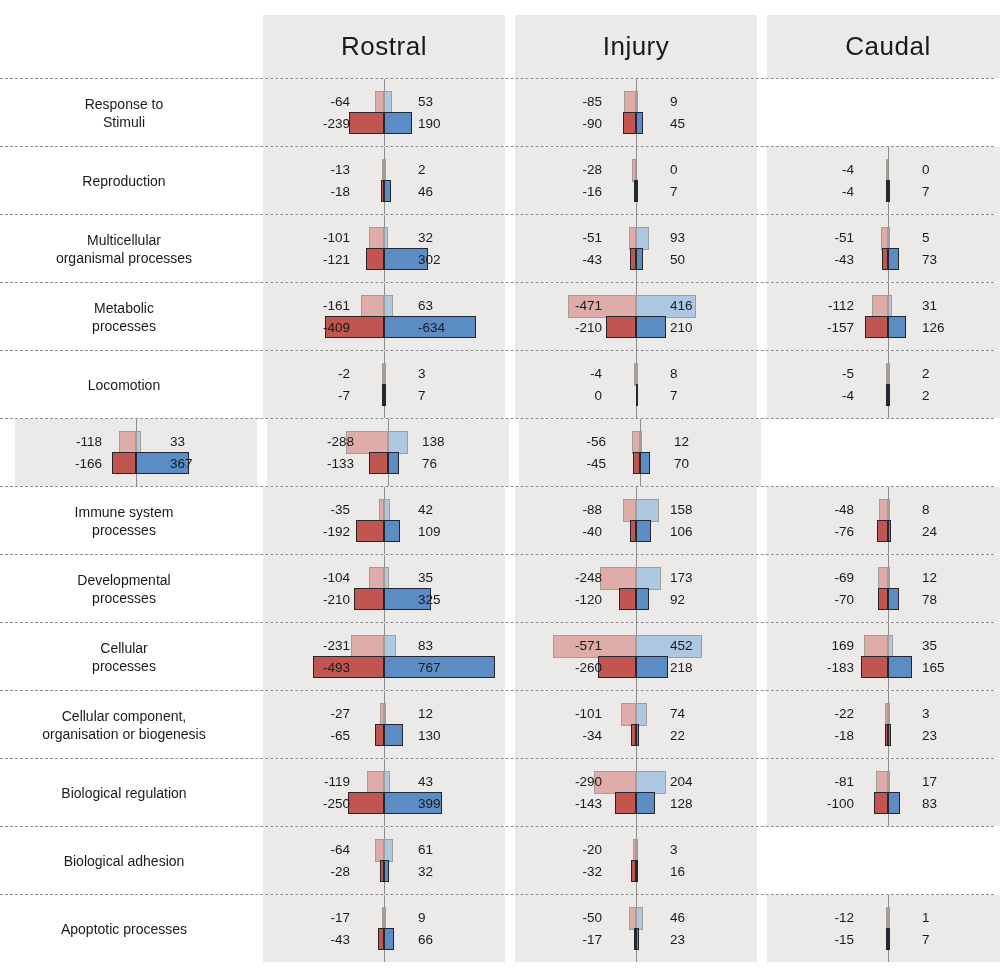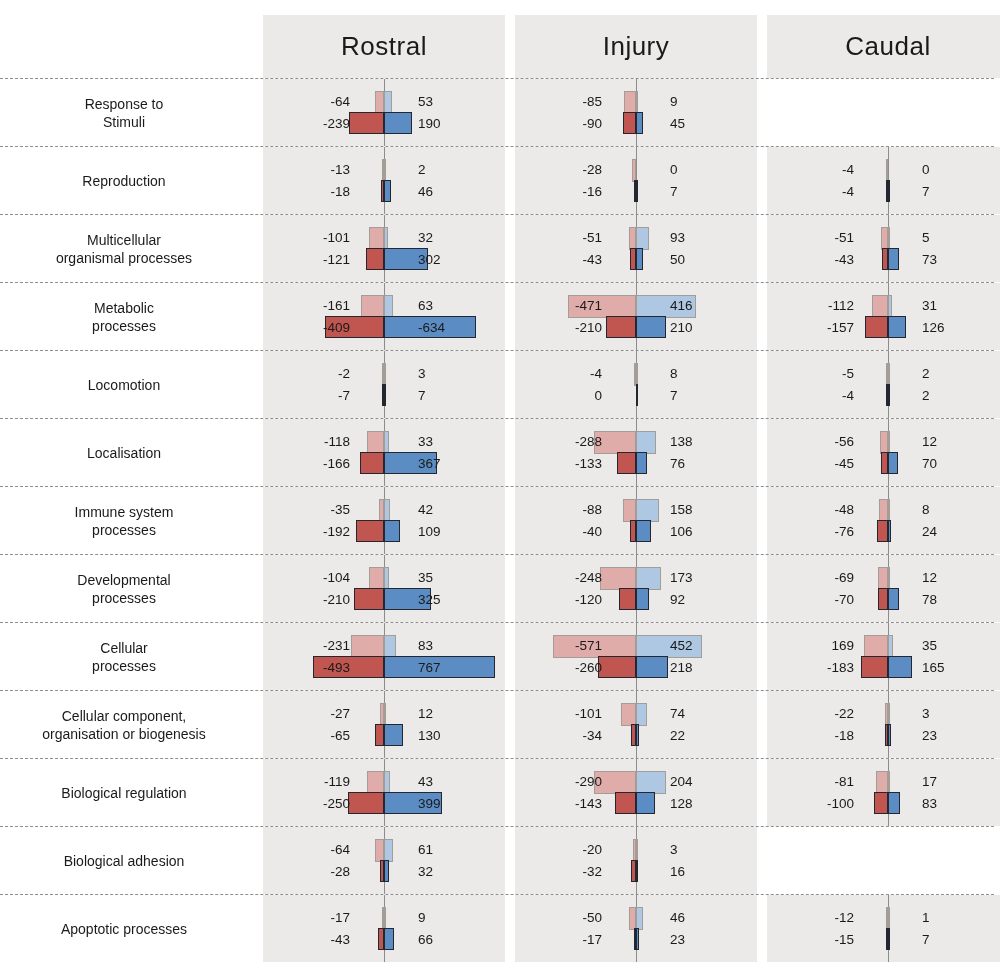--- a/index.html
+++ b/index.html
@@ -246,9 +246,6 @@
   </div>
 
   <div class="row body-row">
-    <div class="label-cell">
-          <div class="cat-line">Localisation</div>
-        </div>
     <div class="data-cell">
           <div class="center-line"></div>
           <div class="bar light left" style="width: 17.11px; background: rgb(223, 172, 169);"></div>

